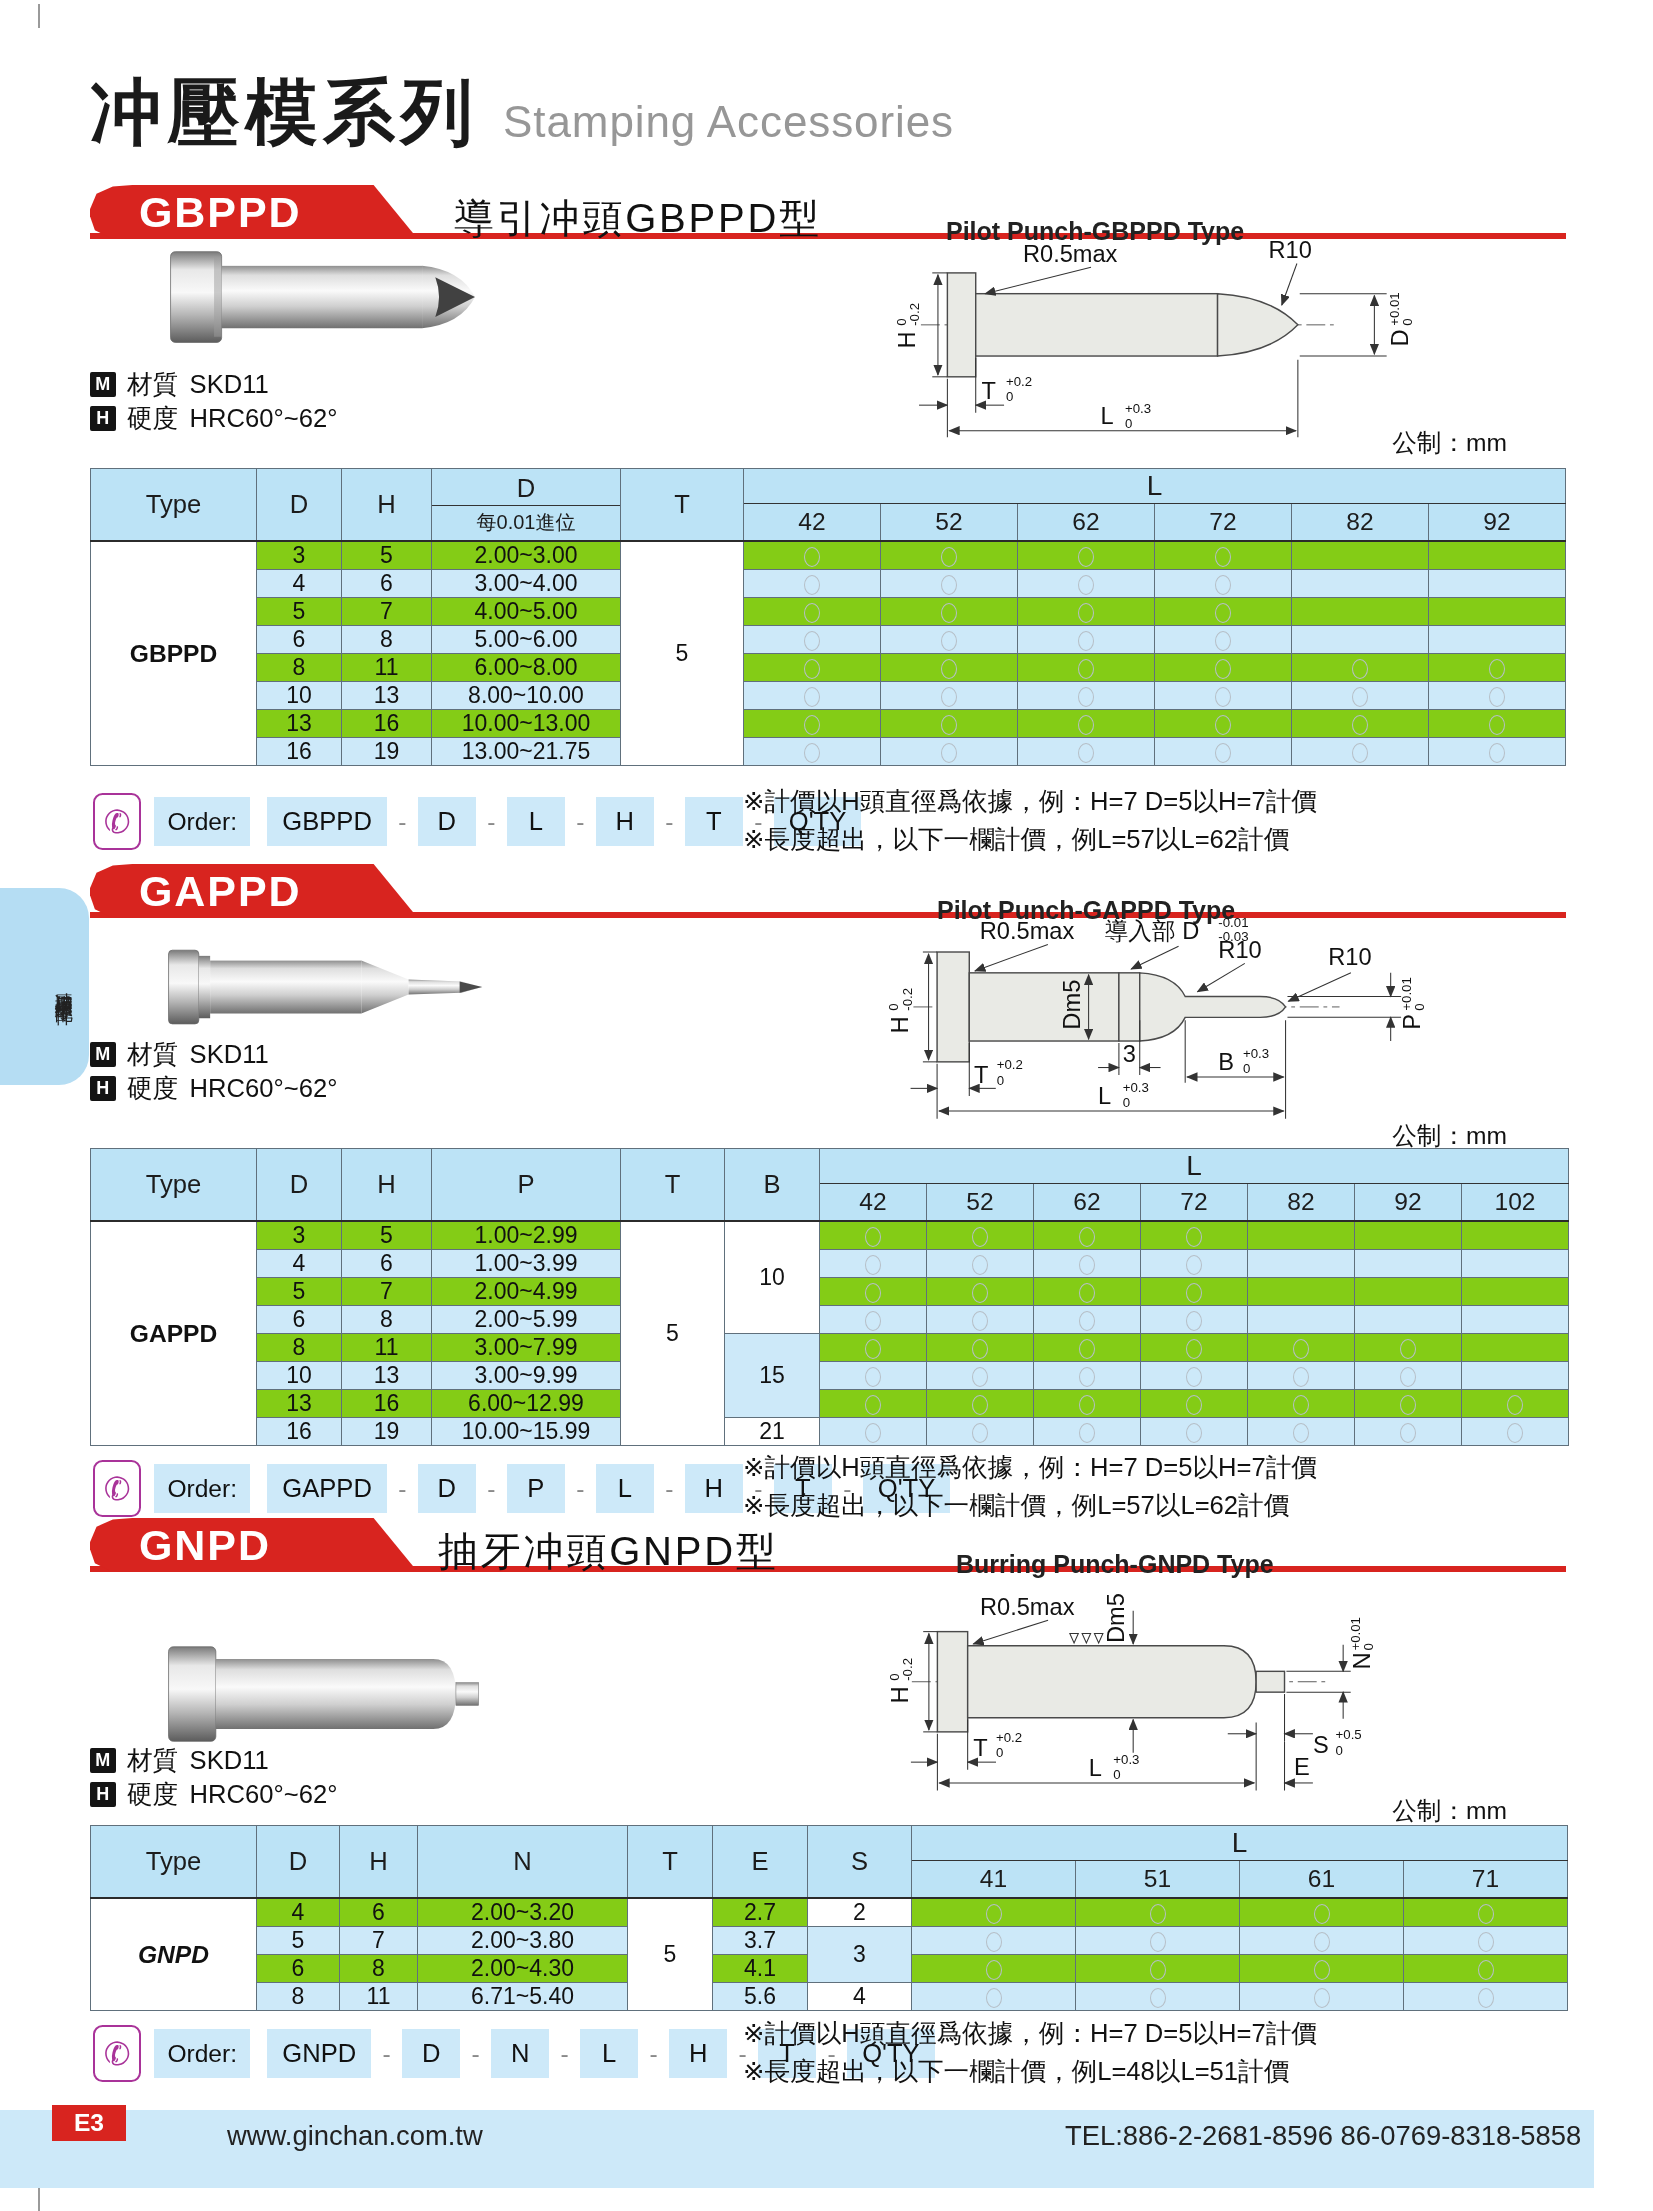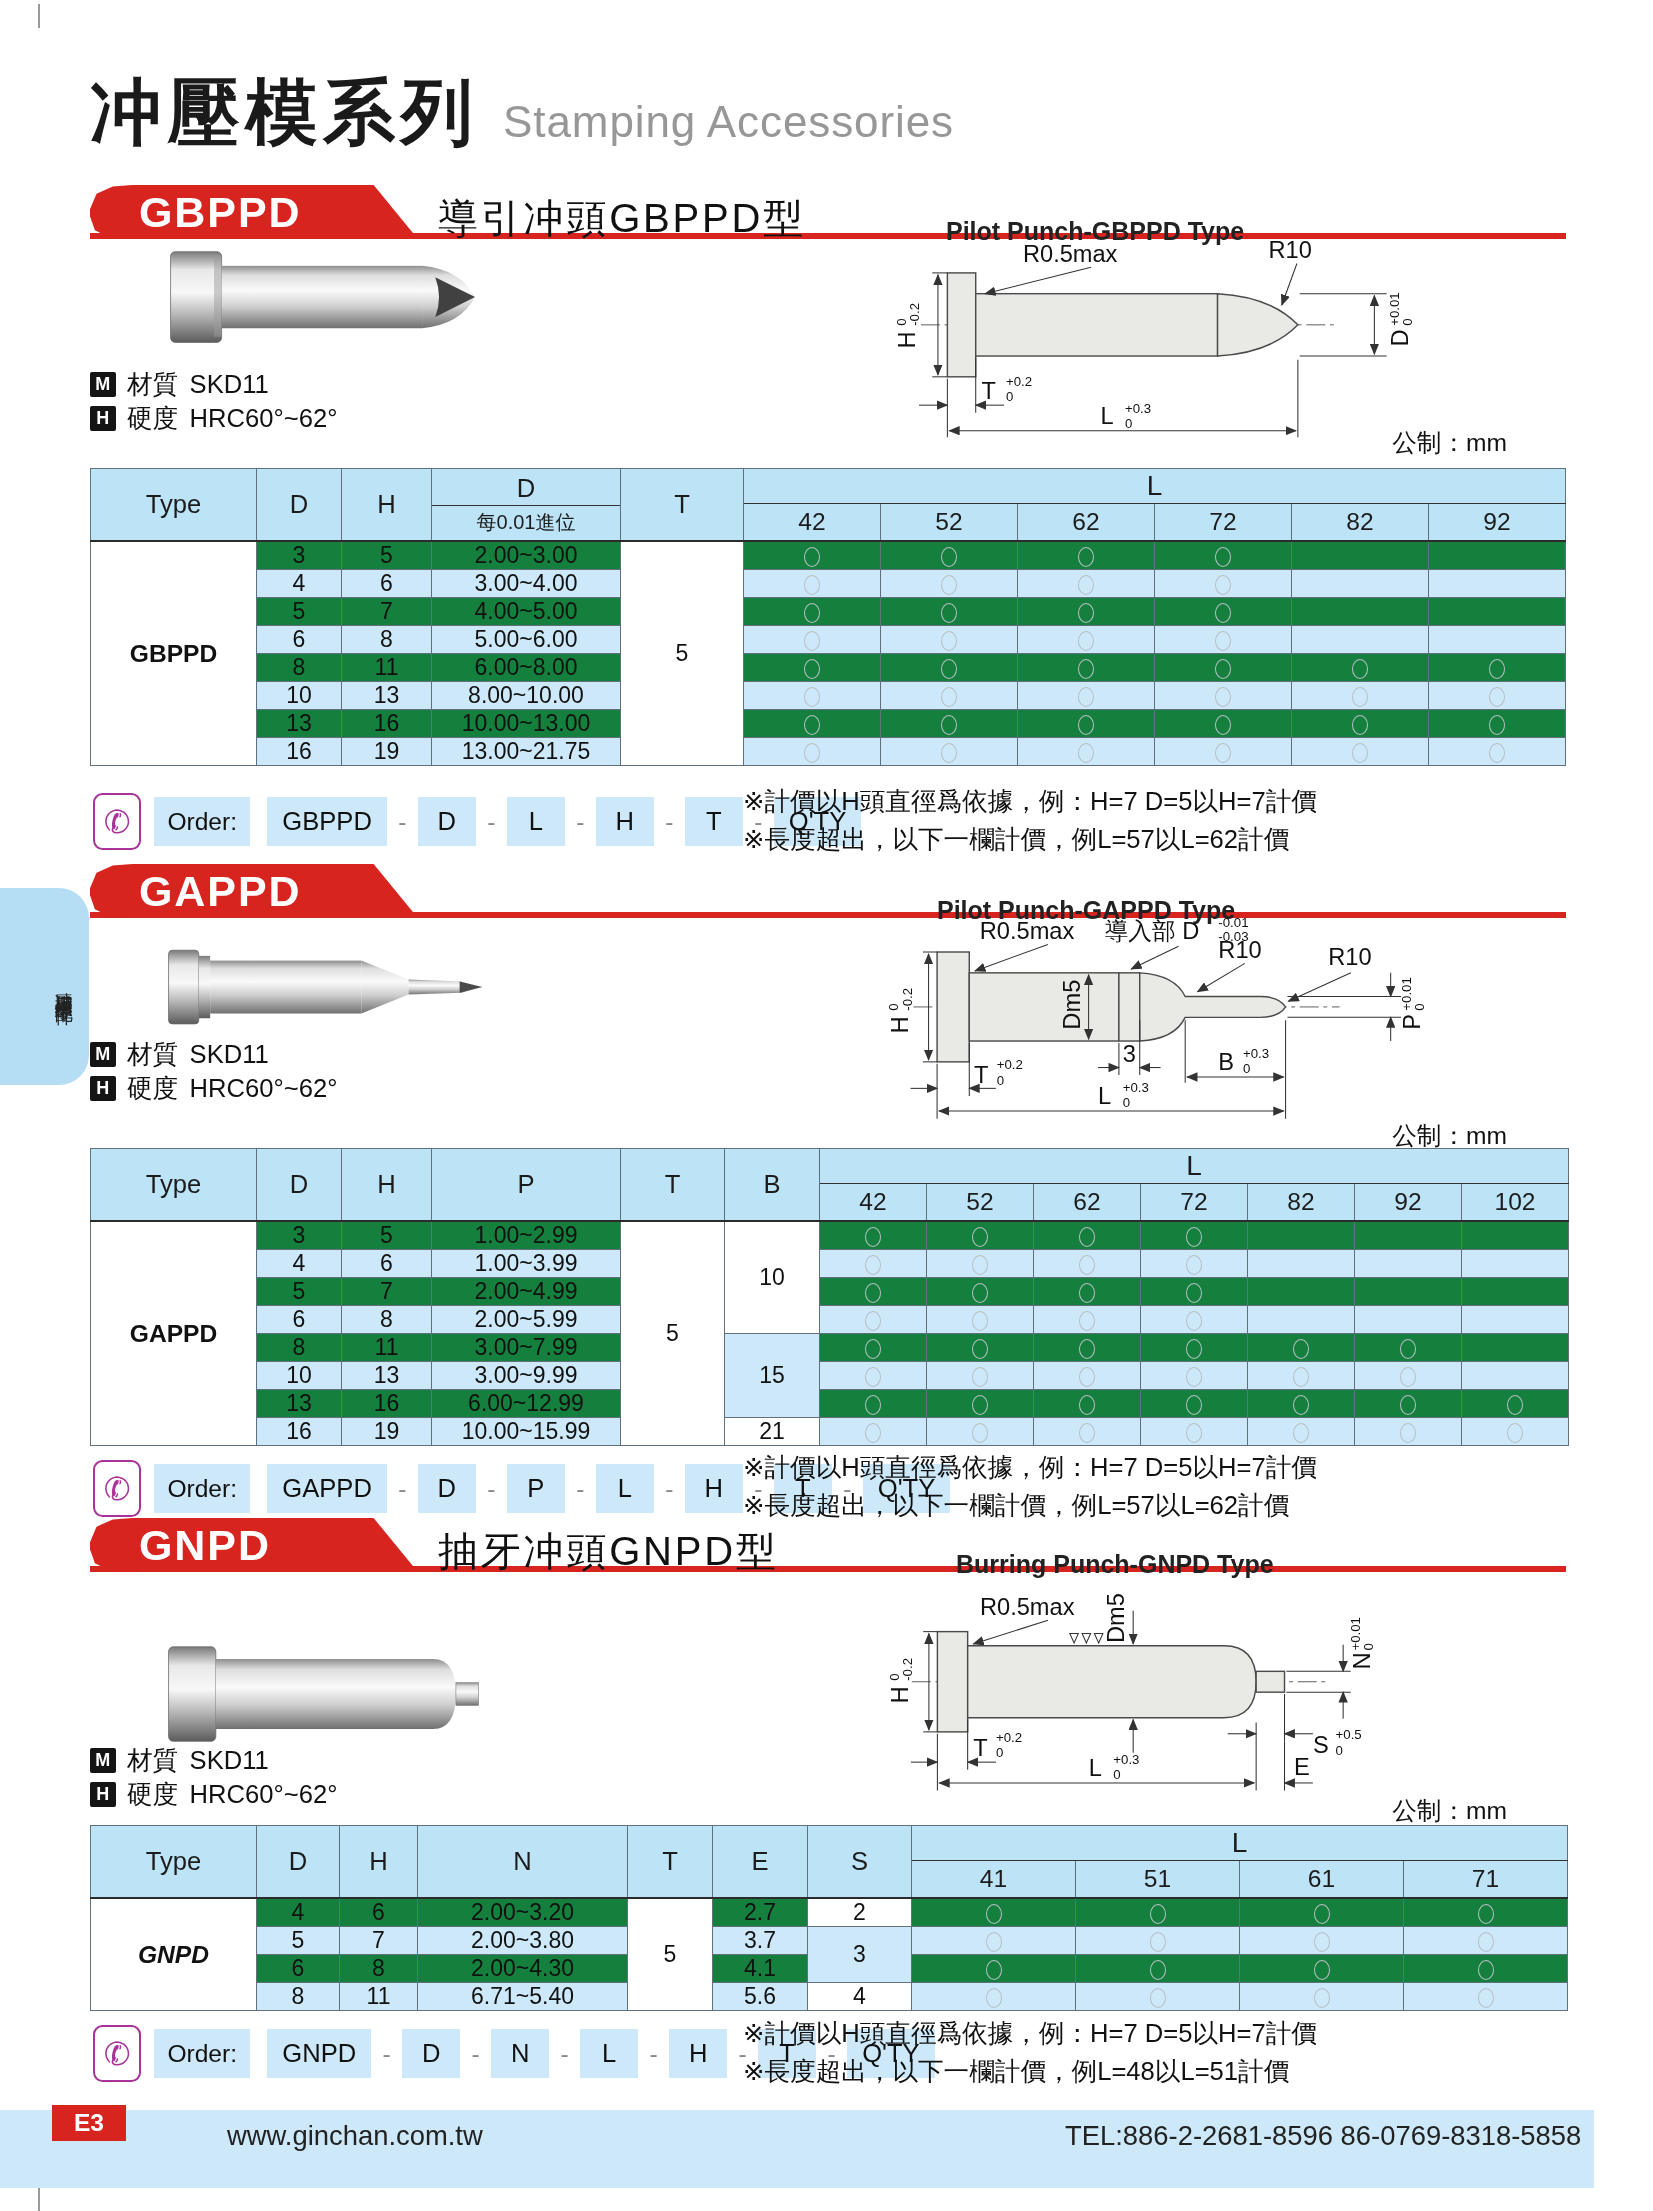--- a/index.html
+++ b/index.html
@@ -108,7 +108,7 @@
     <div class="red">
         <span>GBPPD</span>
       </div>
-    <span class="zh" style="left:348px;text-align:right;">導引冲頭GBPPD型</span>
+    <span class="zh" style="left:364px;text-align:right;">導引冲頭GBPPD型</span>
     <span class="en" style="left:856px;">Pilot Punch-GBPPD Type</span>
   </div>
 

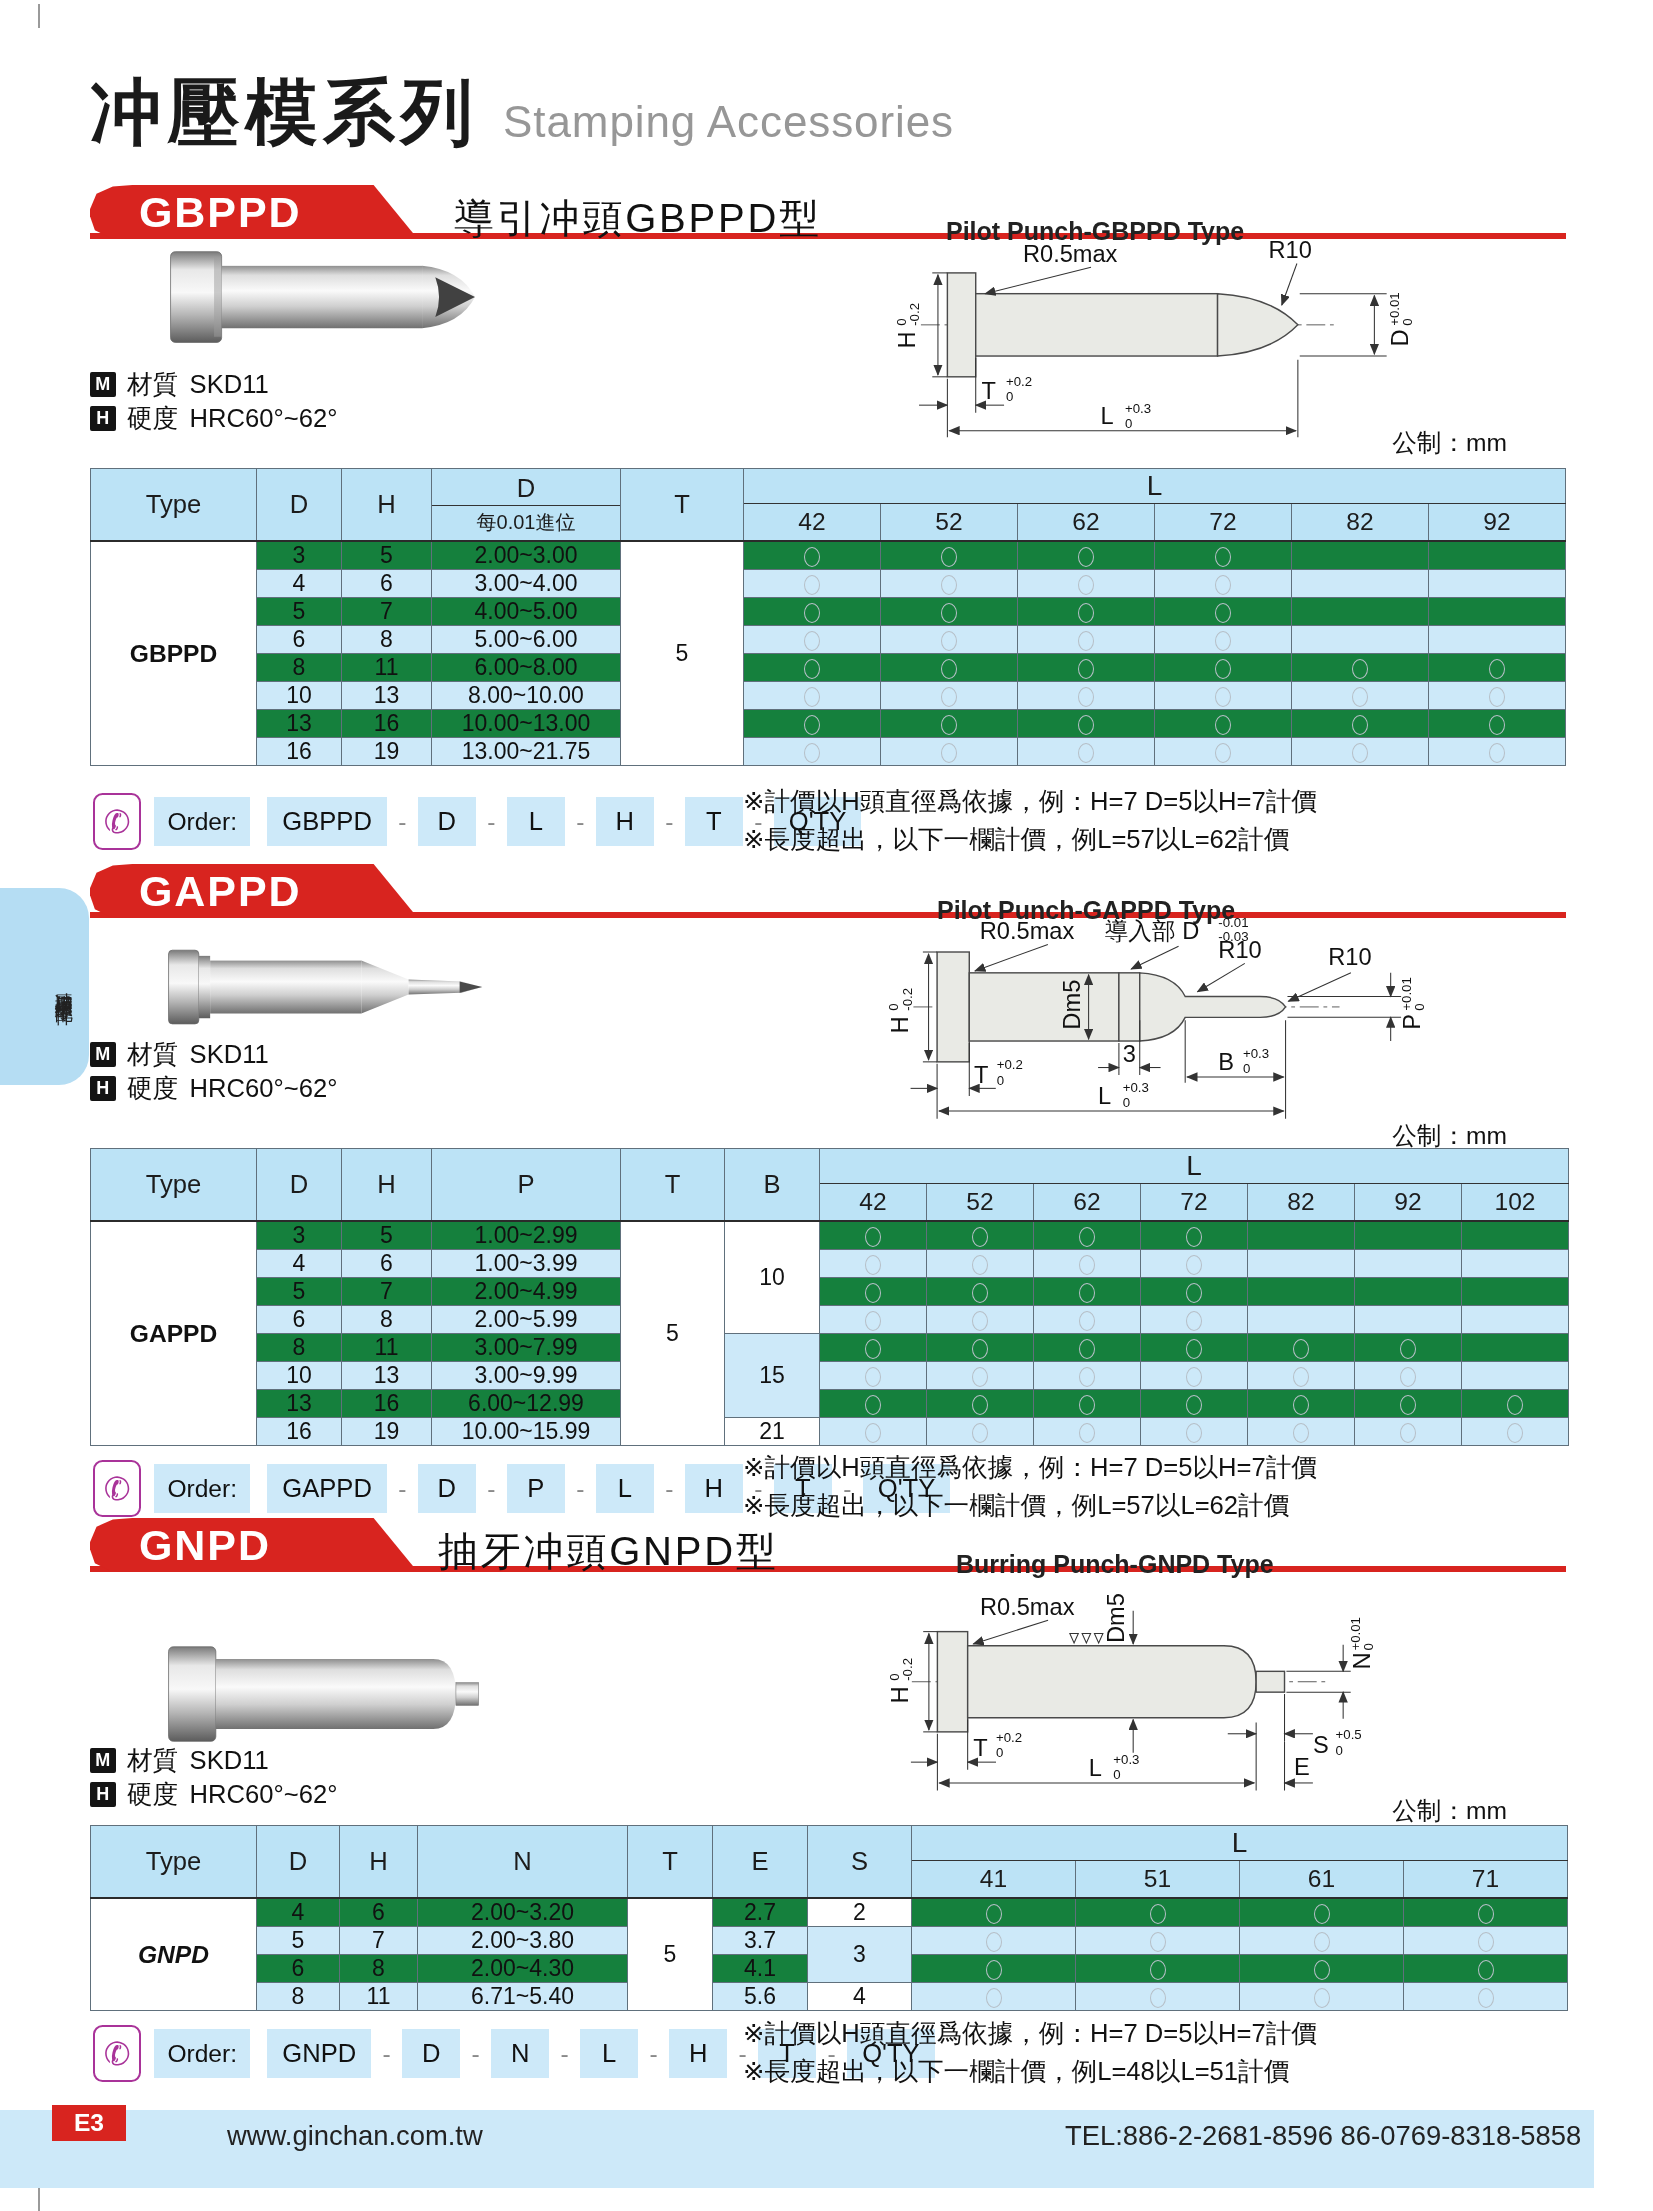--- a/index.html
+++ b/index.html
@@ -40,7 +40,7 @@
 
   
   table.spec{position:absolute;left:90px;width:1476px;border-collapse:collapse;table-layout:fixed;
-             background:#15803d;border:1.9px solid #2b2b2b;}
+             background:#84cc16;border:1.9px solid #2b2b2b;}
   table.spec th,table.spec td{border:0.9px solid #60707c;padding:0;text-align:center;}
   table.spec th{background:#bce3f6;font-weight:normal;font-size:25.6px;color:#1c1c1c;}
   table.spec .l-group{font-size:28px;height:34px;border-bottom:1.9px solid #333;}

